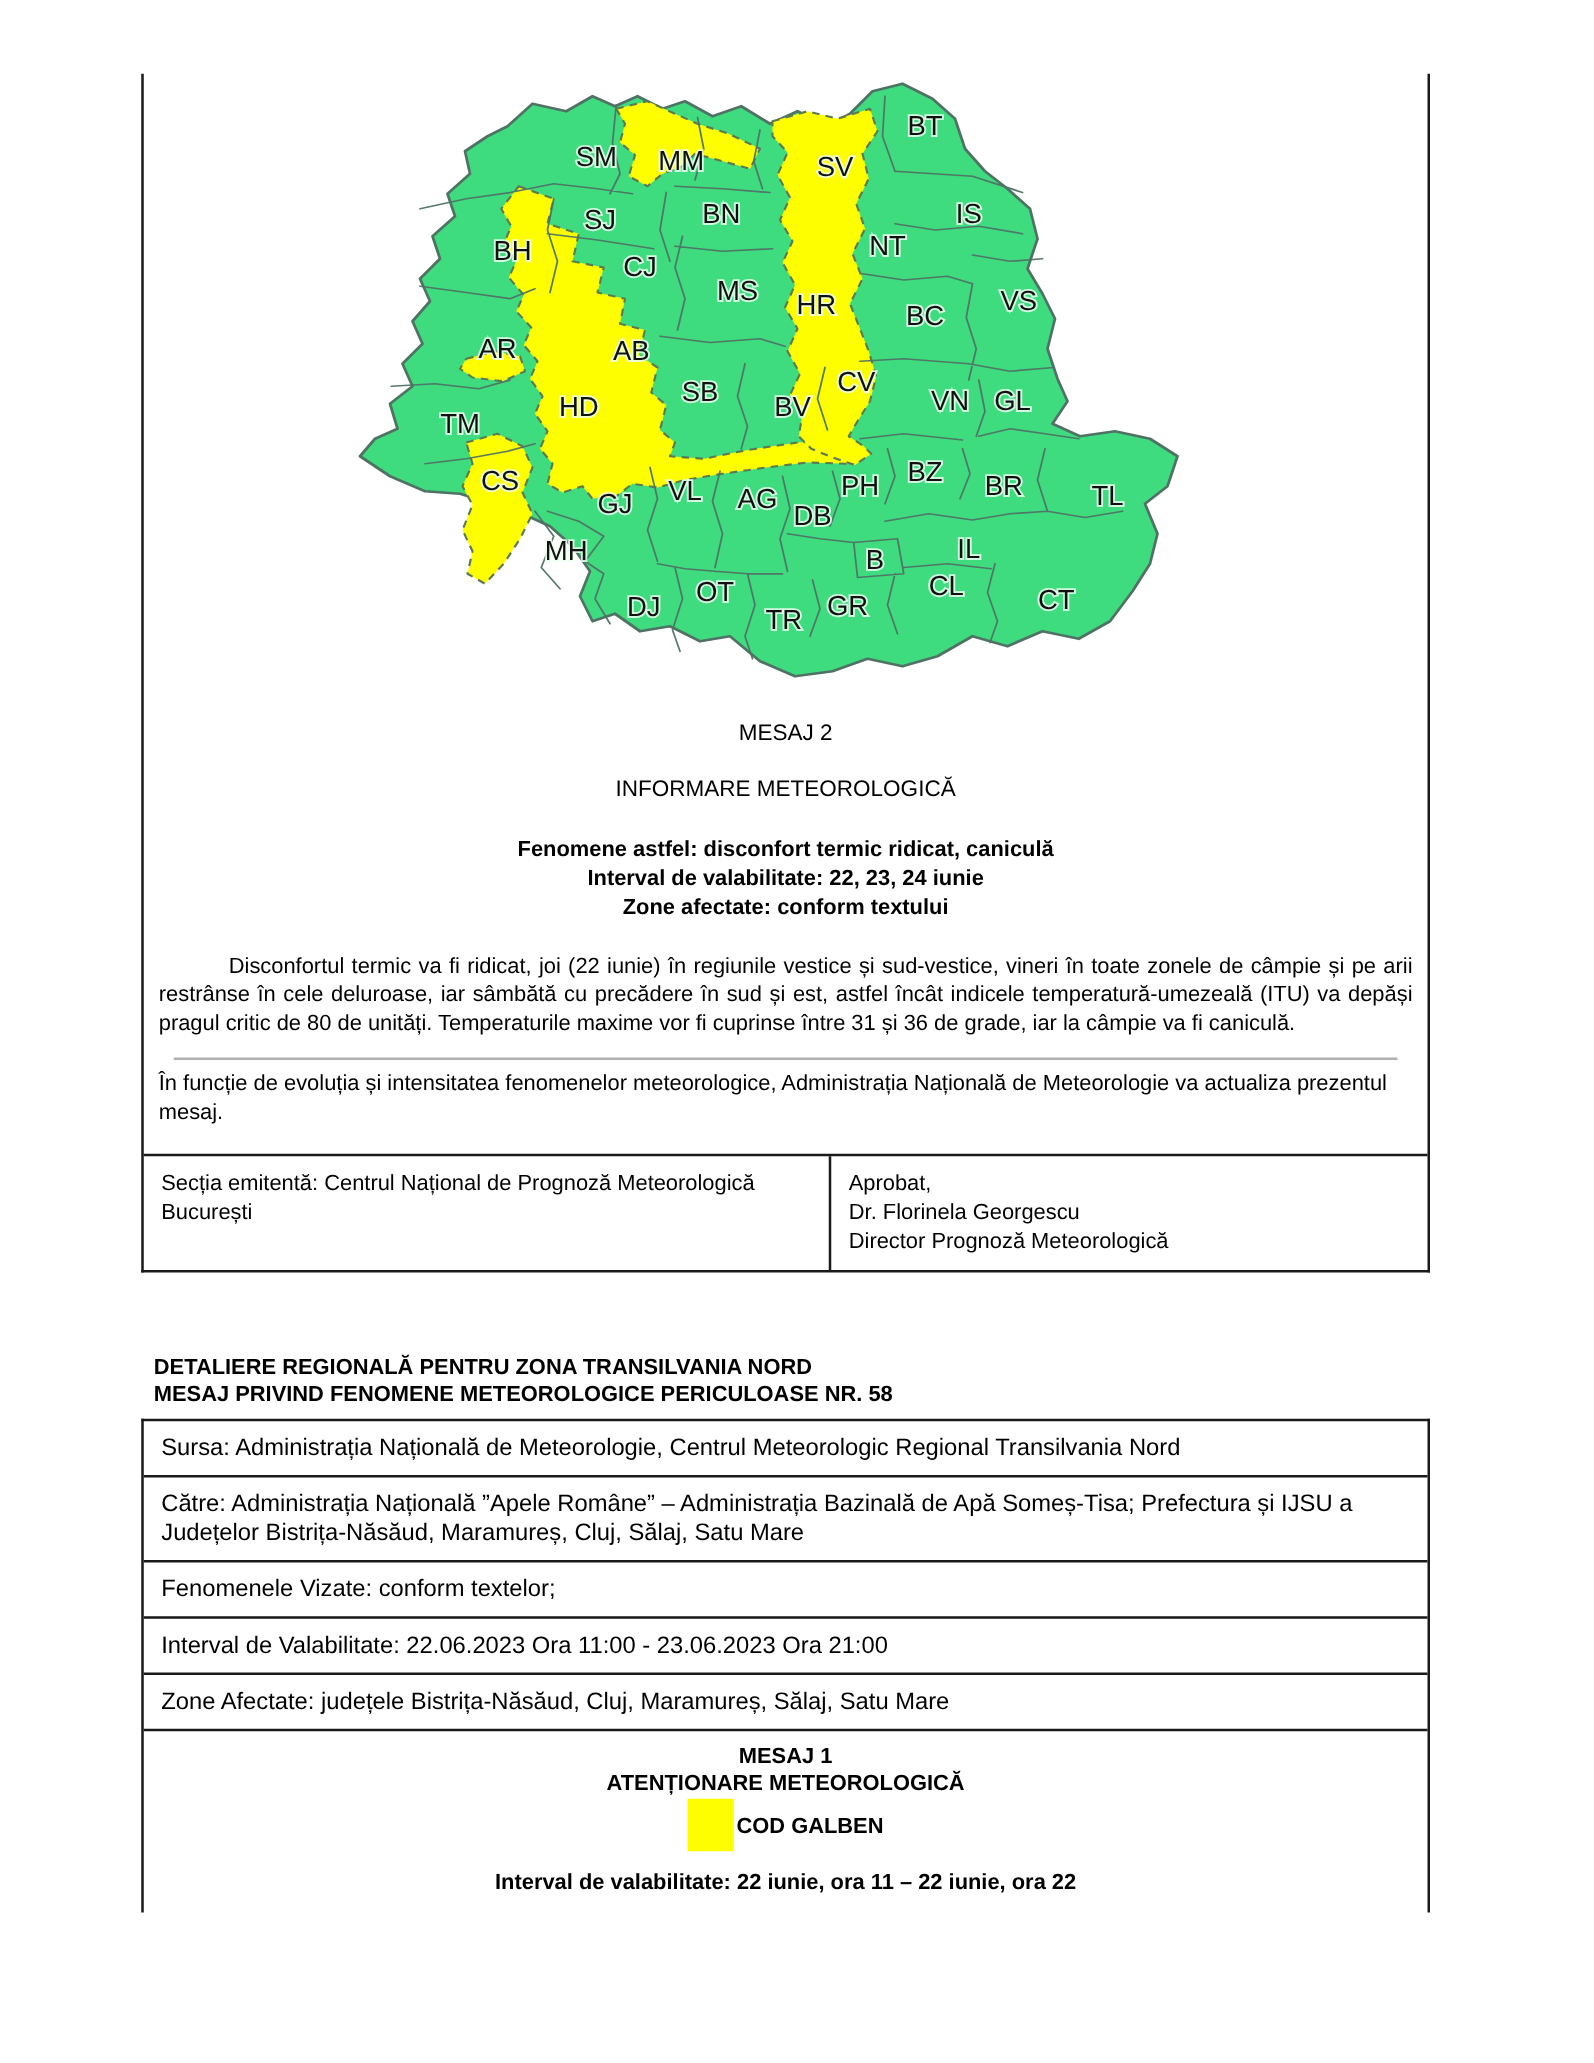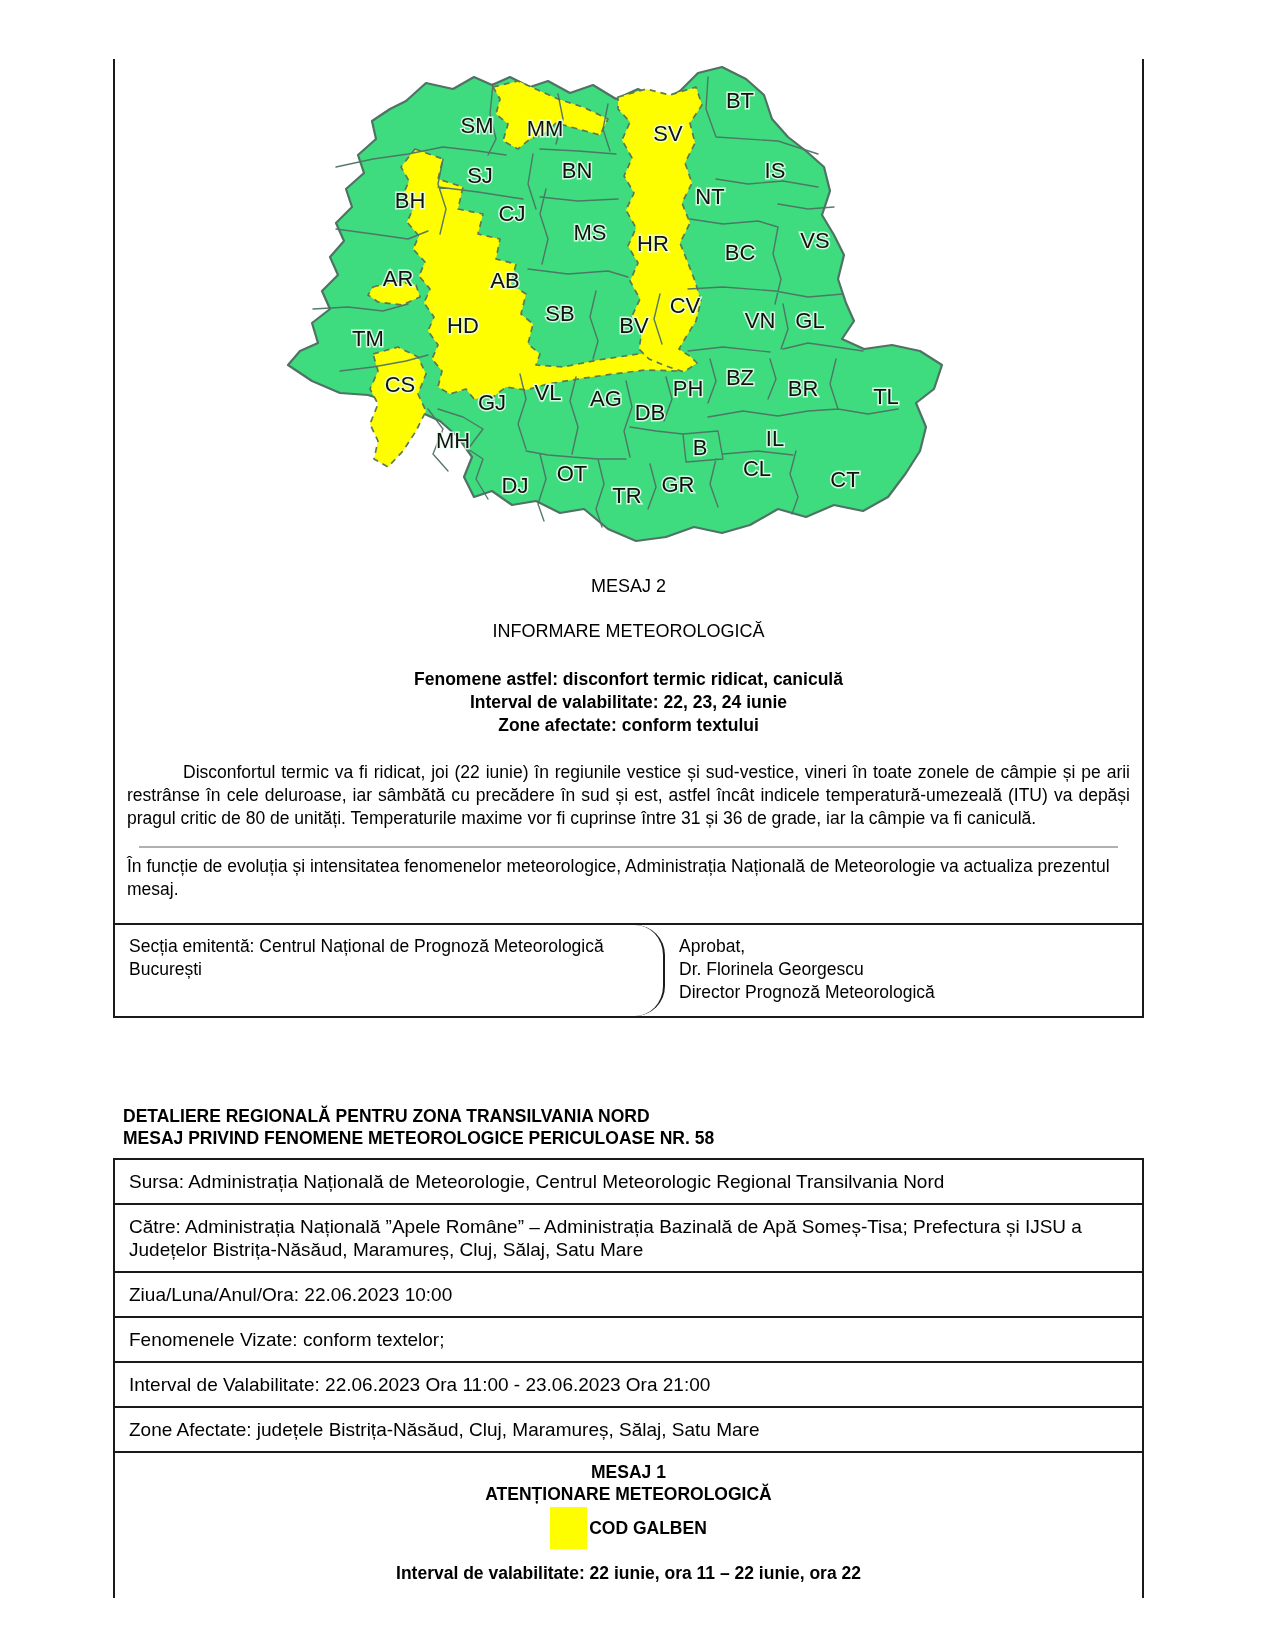--- a/index.html
+++ b/index.html
@@ -26,7 +26,7 @@
 
   .sigrow { display:flex; border-top:2px solid #1a1a1a; }
   .sigcell { font-size:17.5px; line-height:23px; padding:10px 14px 12px 14px; }
-  .sig-left  { width:550px; border-right:2px solid #1a1a1a;border-radius:30px; }
+  .sig-left  { width:550px; border-right:2px solid #1a1a1a; }
   .sig-right { flex:1; }
 
   .reg-head { margin-top:87px; padding-left:10px; font-weight:bold; font-size:17.5px; line-height:22px; }

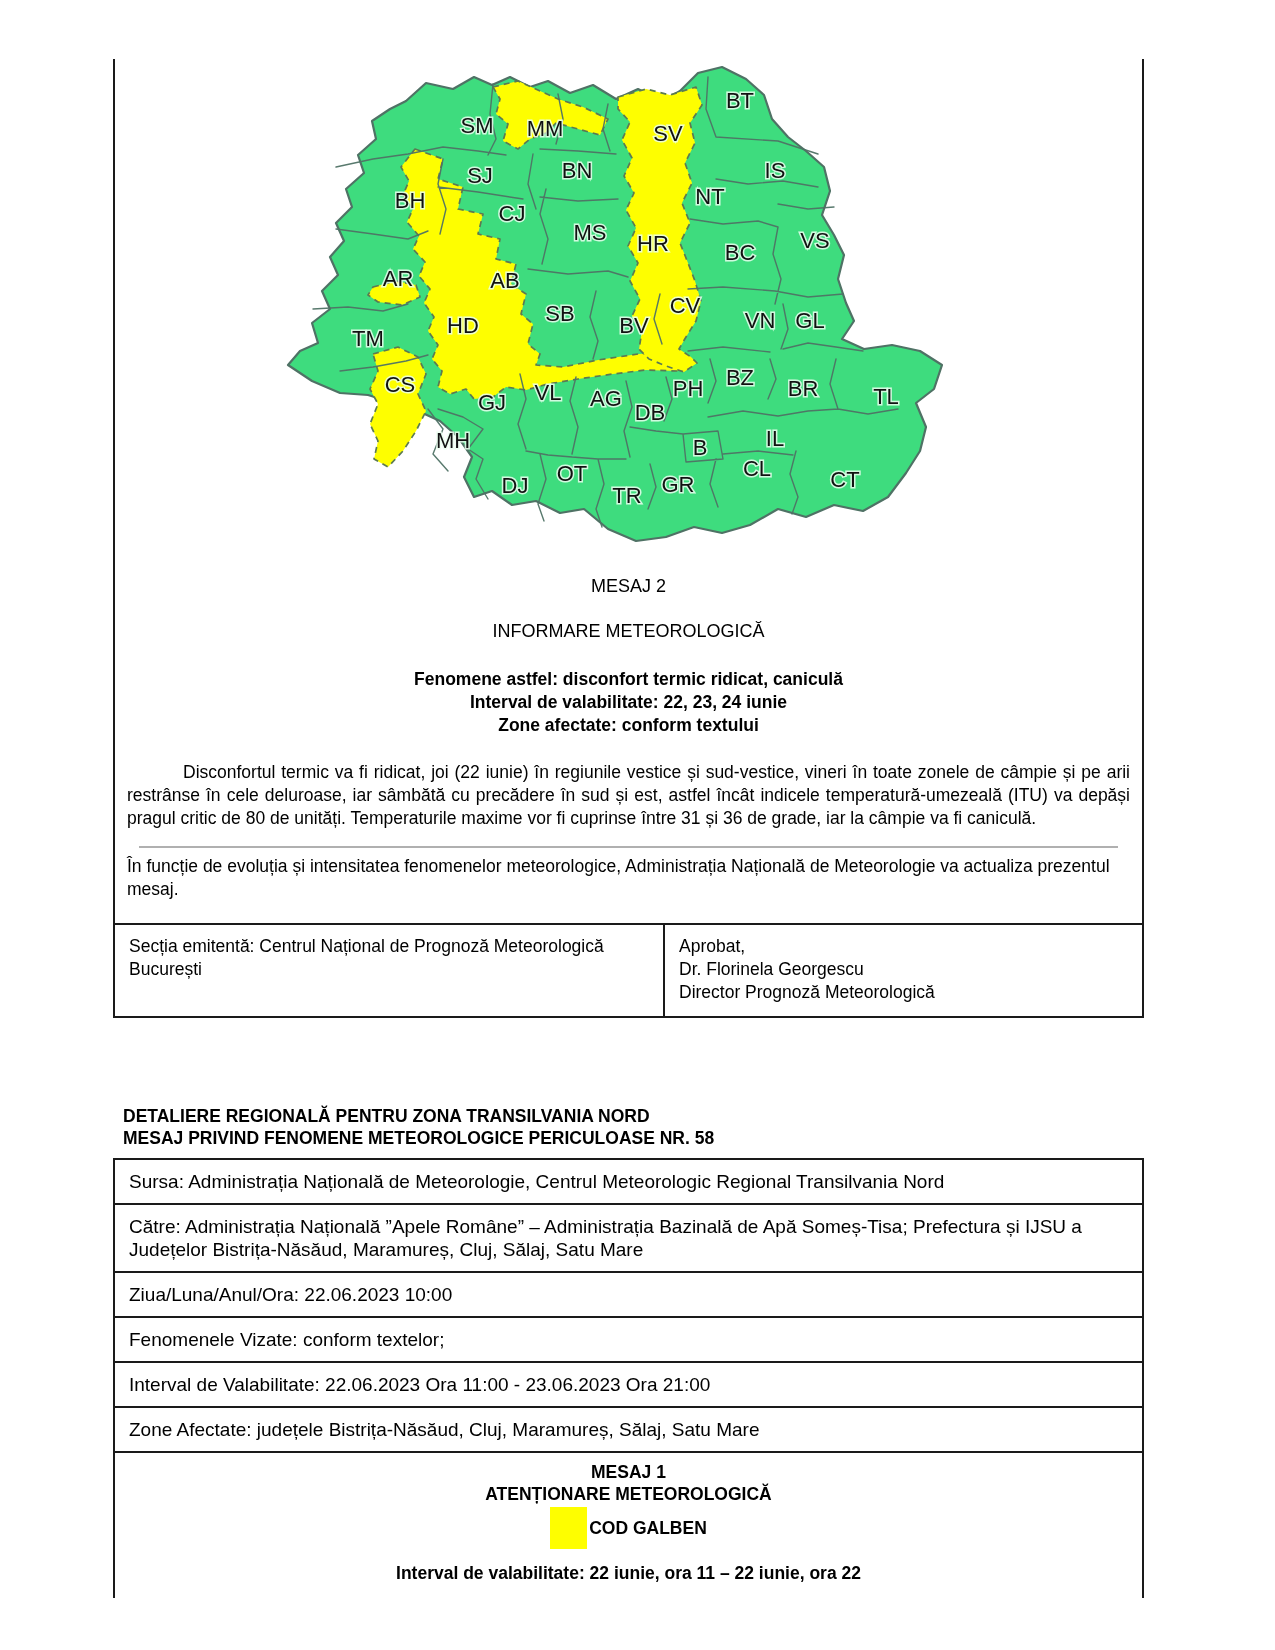--- a/index.html
+++ b/index.html
@@ -29,7 +29,7 @@
   .sig-left  { width:550px; border-right:2px solid #1a1a1a; }
   .sig-right { flex:1; }
 
-  .reg-head { margin-top:87px; padding-left:10px; font-weight:bold; font-size:17.5px; line-height:22px; }
+  .reg-head { margin-top:64px; padding-left:10px; font-weight:bold; font-size:17.5px; line-height:22px; }
 
   .t2 { margin-top:9px; border:2px solid #1a1a1a; border-bottom:none; }
   .t2row { border-bottom:2px solid #1a1a1a; font-size:19px; line-height:23px; padding:10px 14px 10px 14px; }

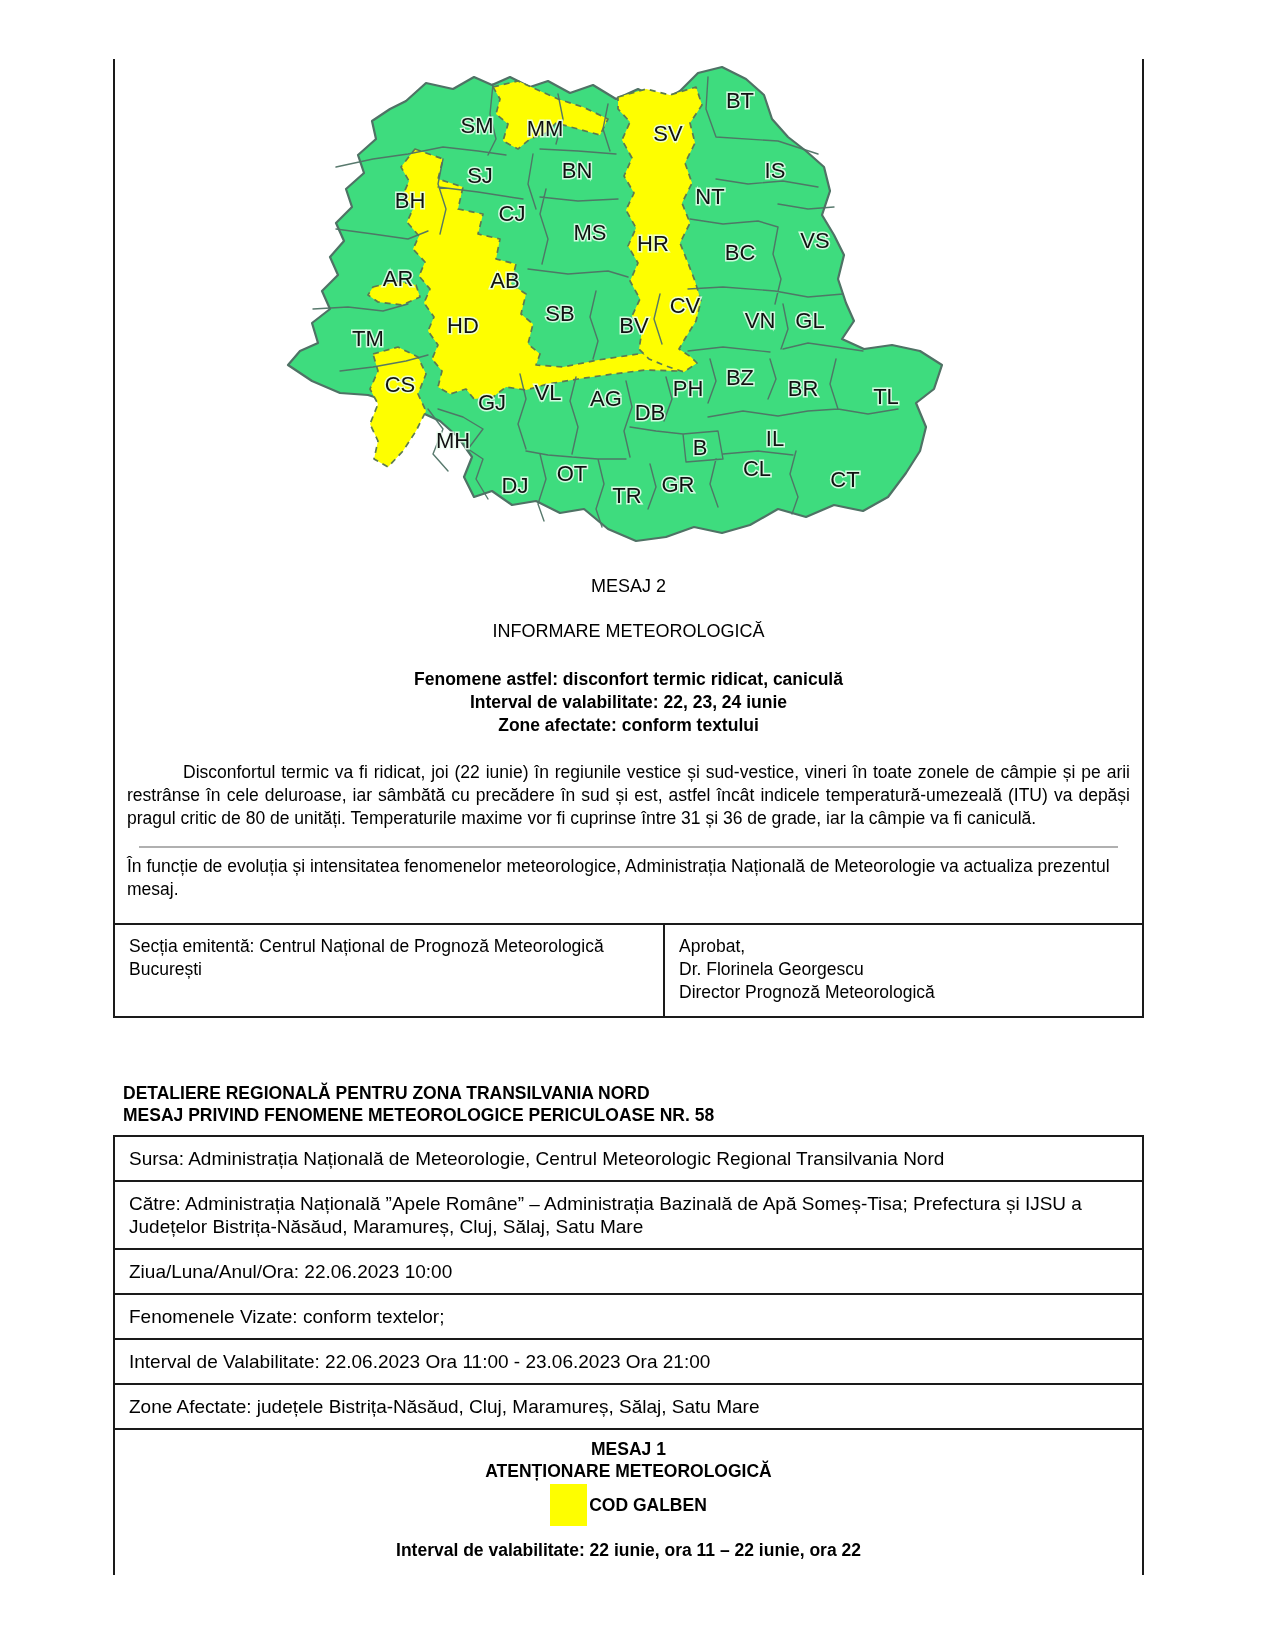--- a/index.html
+++ b/index.html
@@ -146,7 +146,6 @@
       <div id="t2rows">
           <div class="t2row">Sursa: Administrația Națională de Meteorologie, Centrul Meteorologic Regional Transilvania Nord</div>
           <div class="t2row">Către: Administrația Națională ”Apele Române” – Administrația Bazinală de Apă Someș-Tisa; Prefectura și IJSU a Județelor Bistrița-Năsăud, Maramureș, Cluj, Sălaj, Satu Mare</div>
-          <div class="t2row">Ziua/Luna/Anul/Ora: 22.06.2023 10:00</div>
           <div class="t2row">Fenomenele Vizate: conform textelor;</div>
           <div class="t2row">Interval de Valabilitate: 22.06.2023 Ora 11:00 - 23.06.2023 Ora 21:00</div>
           <div class="t2row">Zone Afectate:  județele Bistrița-Năsăud, Cluj, Maramureș, Sălaj, Satu Mare</div>

